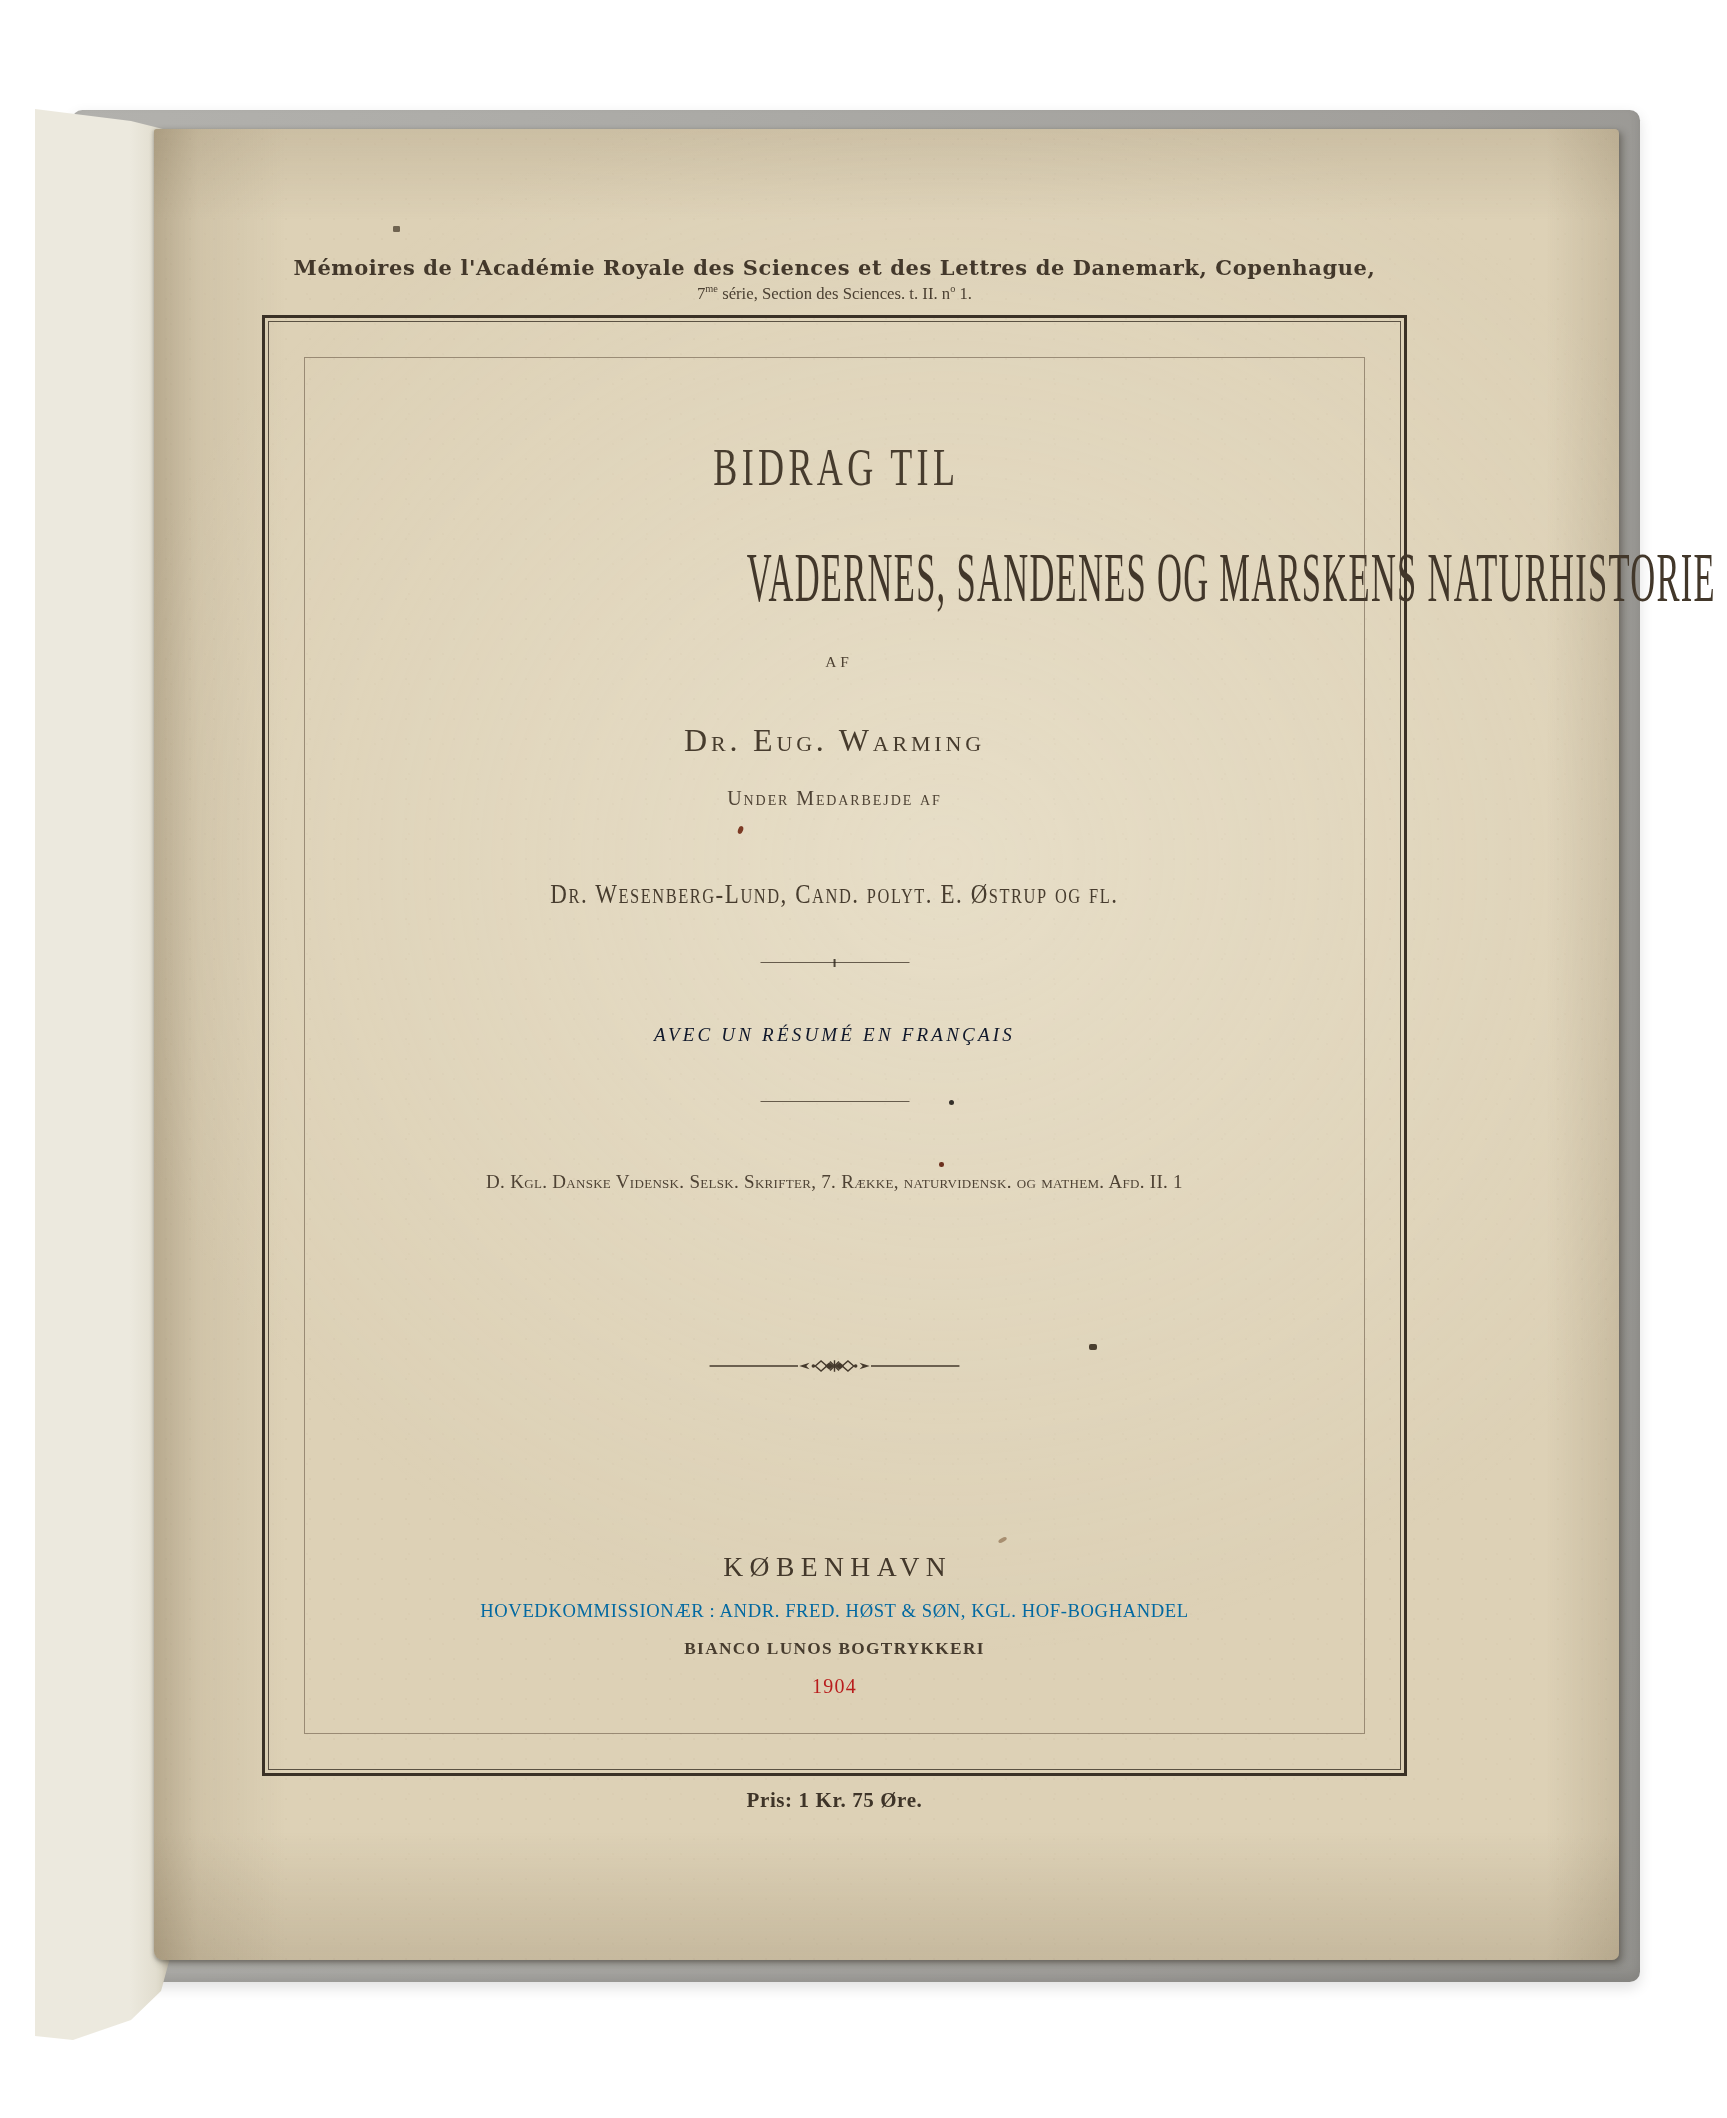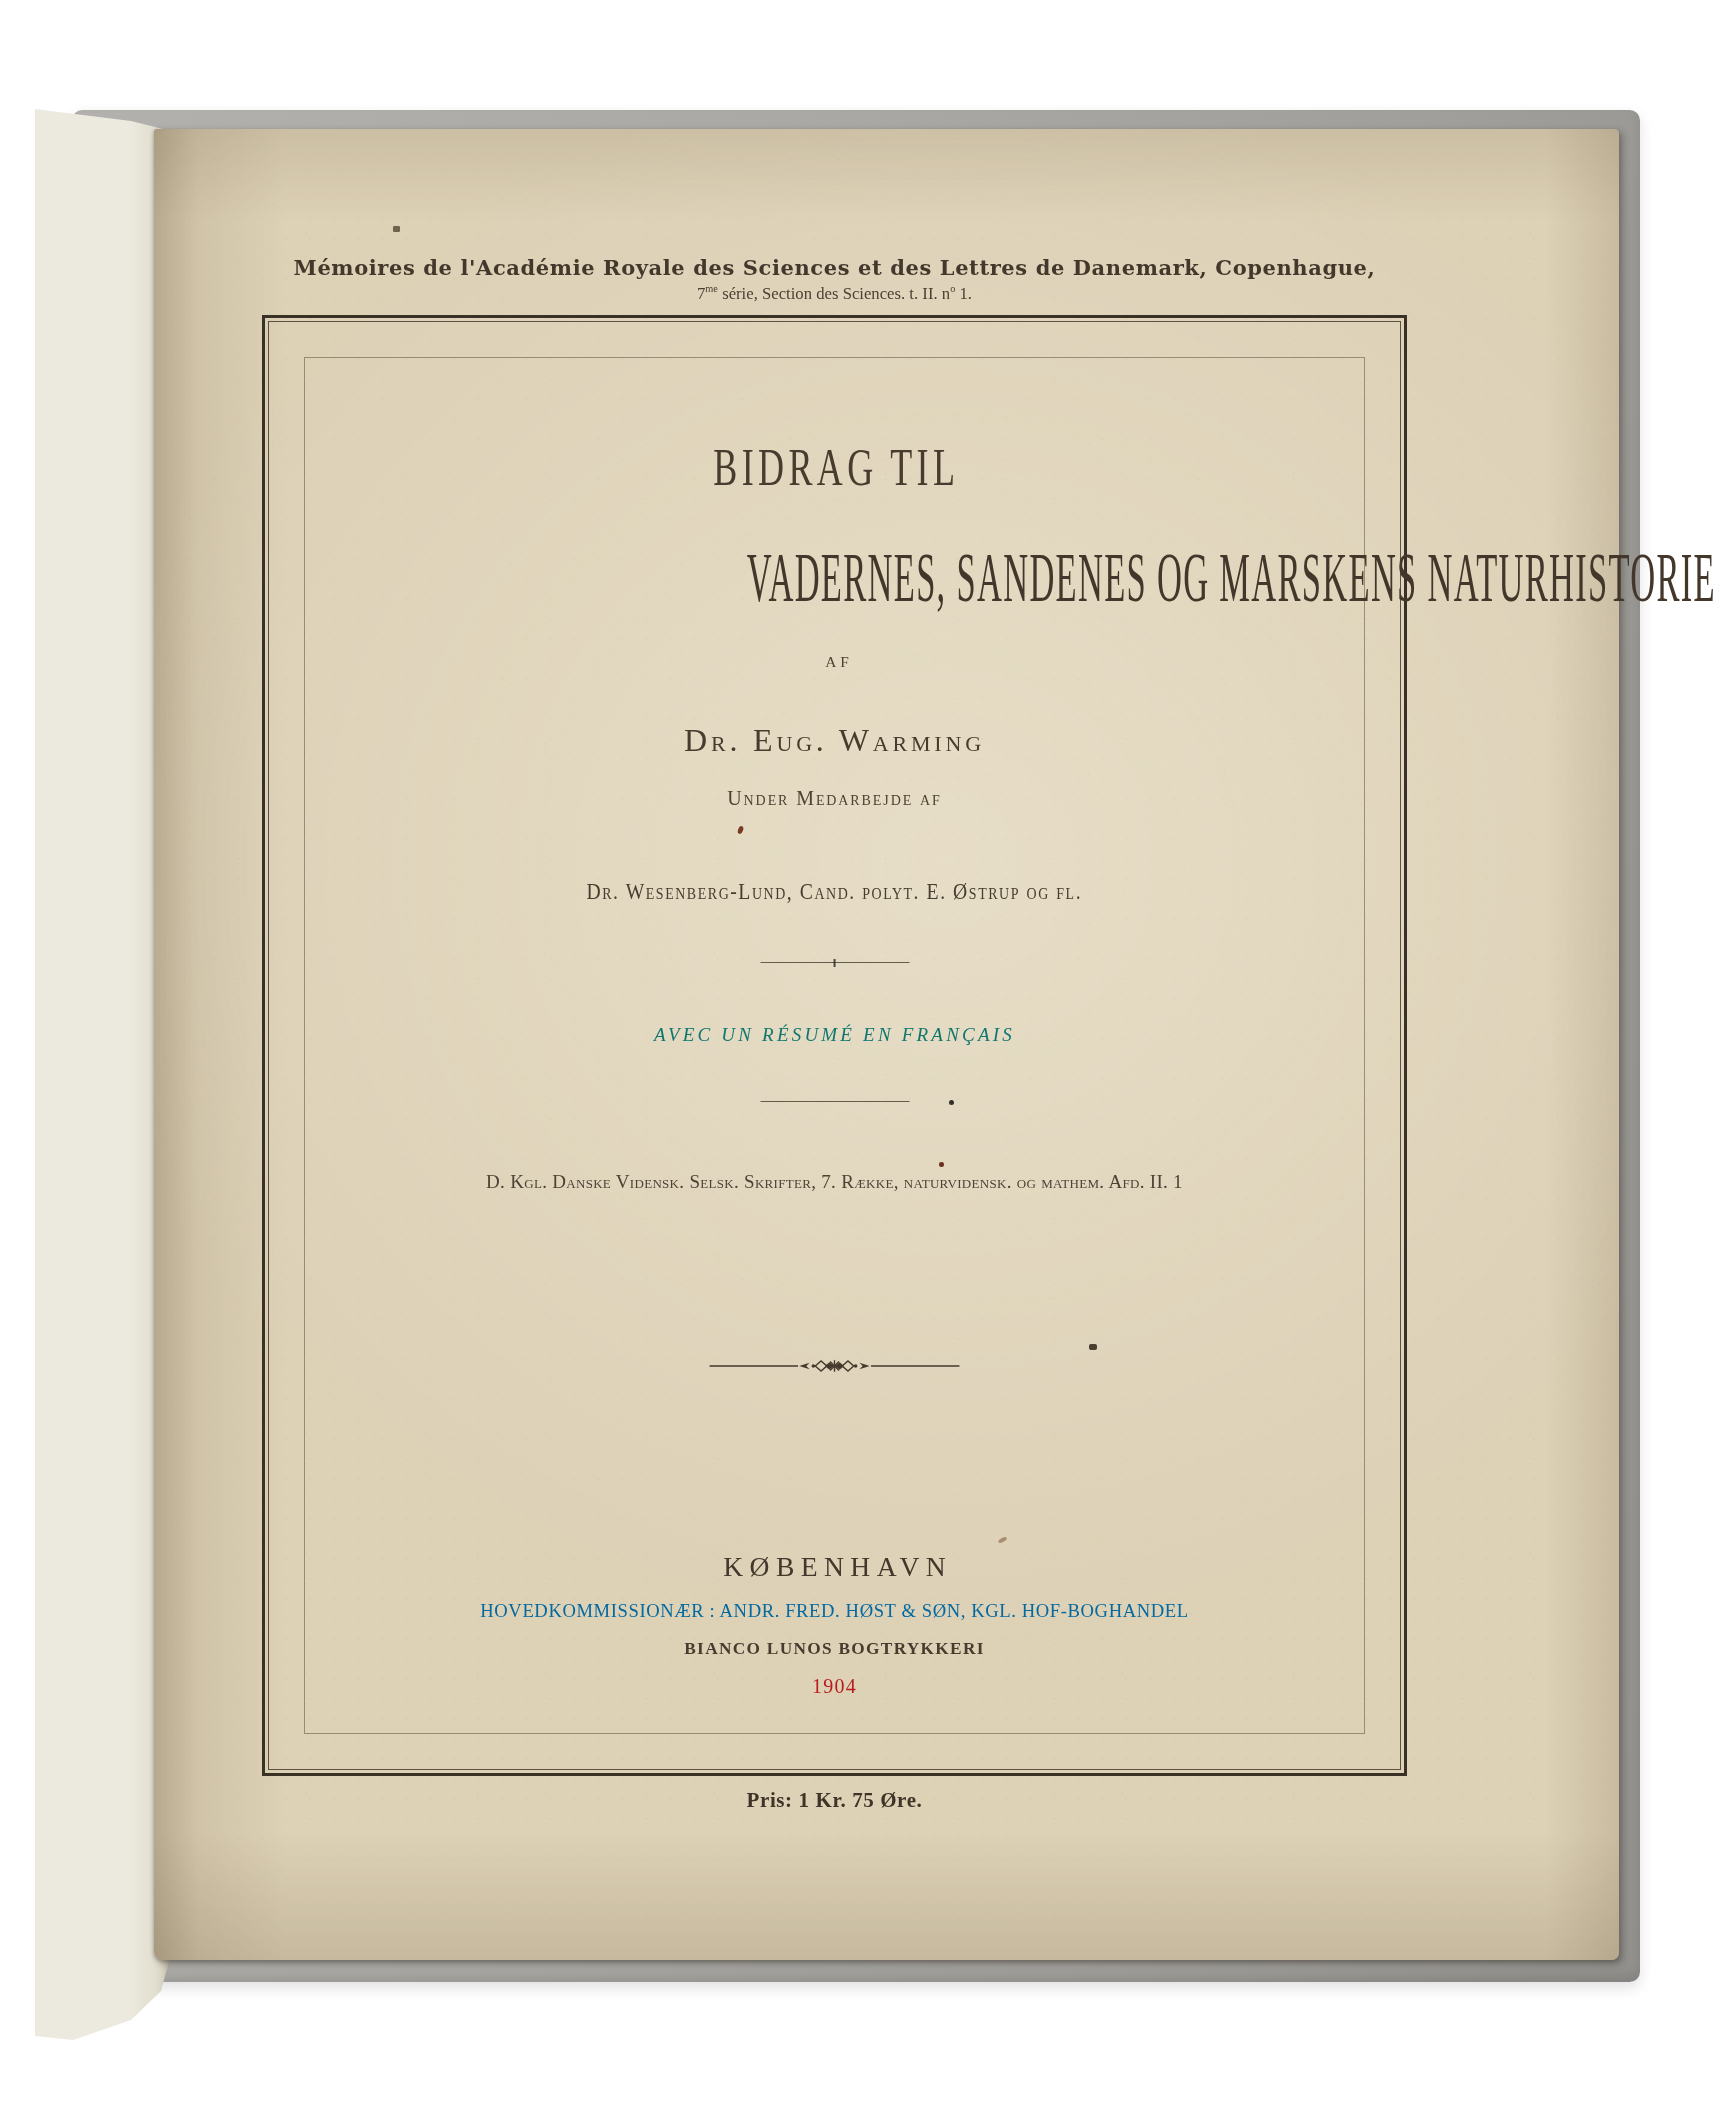--- a/index.html
+++ b/index.html
@@ -64,7 +64,7 @@
   .af{top:524px;font-size:15.4px;letter-spacing:3.8px;padding-left:9px;color:#4e4234;}
   .author{top:593px;font-size:32px;font-variant:small-caps;letter-spacing:3.8px;color:#473c2e;}
   .collab-label{top:658px;font-size:20px;font-variant:small-caps;letter-spacing:1.9px;color:#4e4234;}
-  .collabs{top:749px;font-size:24px;font-variant:small-caps;color:#473c2e;}
+  .collabs{top:749px;font-size:28px;font-variant:small-caps;color:#473c2e;}
   .collabs span{display:inline-block;transform:scaleX(.82);letter-spacing:1.9px;}
 
   .rule{position:absolute;left:50%;transform:translateX(-50%);width:149px;height:1.3px;

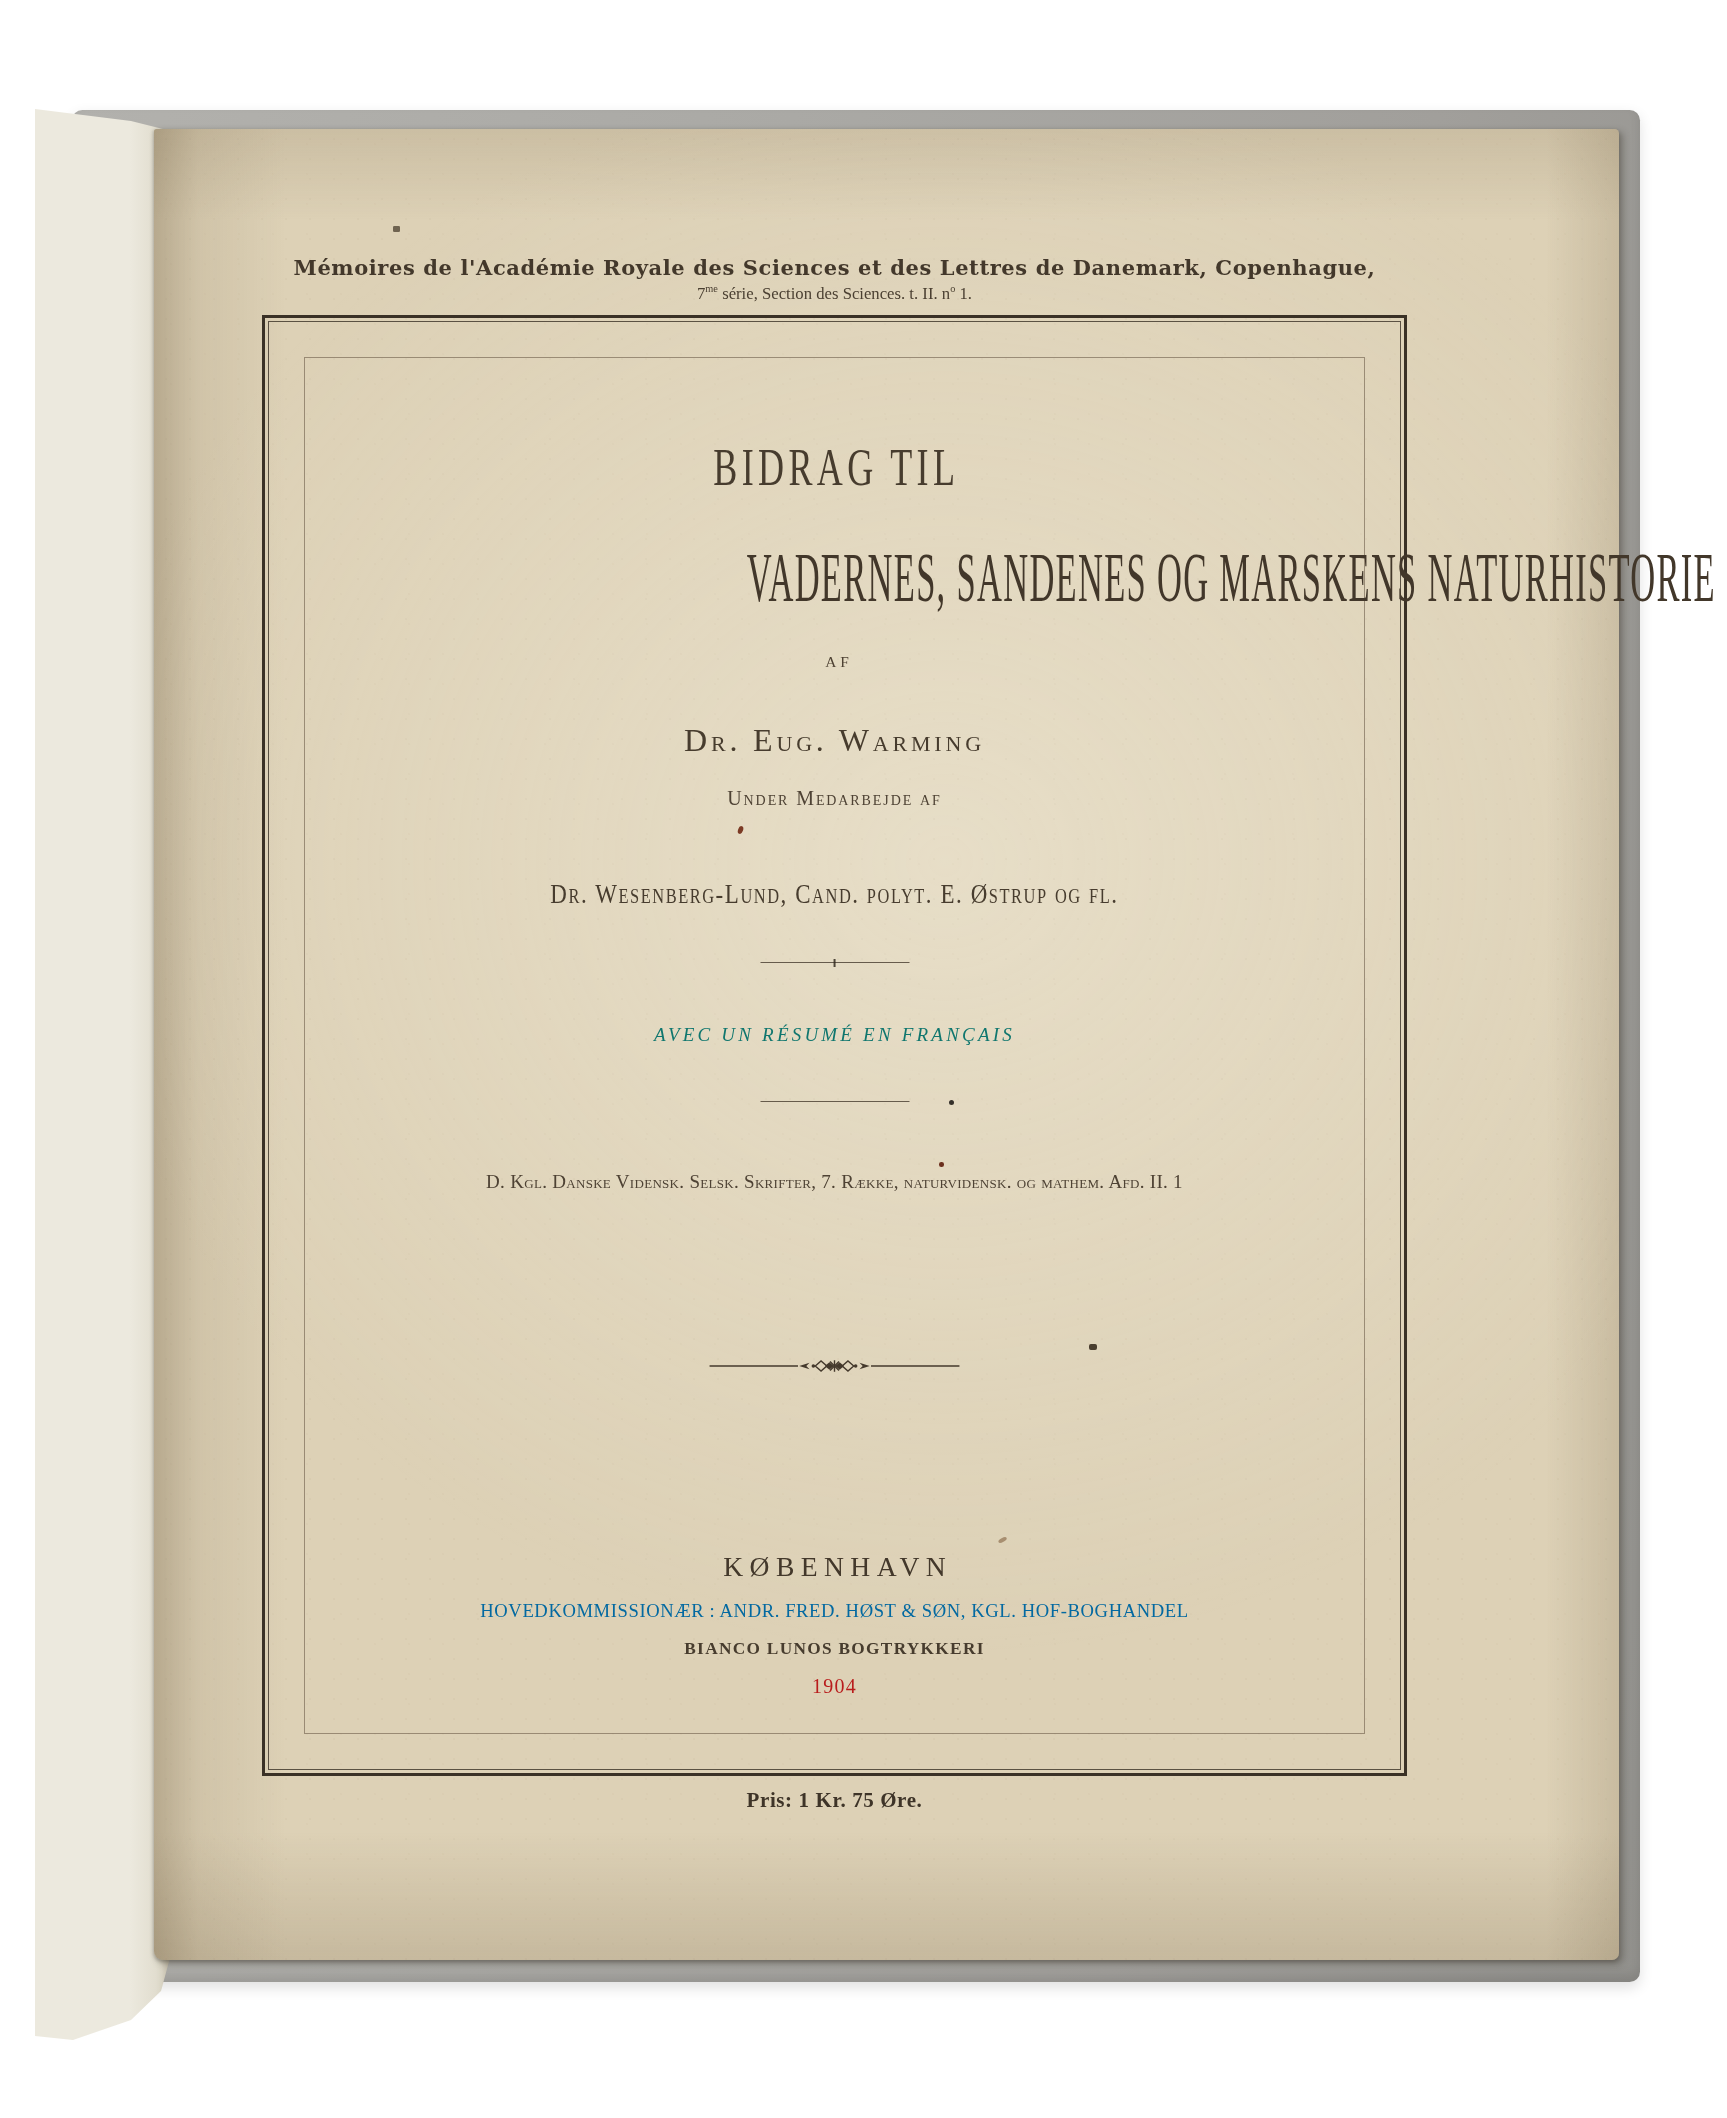--- a/index.html
+++ b/index.html
@@ -74,7 +74,7 @@
   .rule .tick{position:absolute;left:50%;top:-3.2px;width:1.9px;height:7.7px;
         background:rgba(50,42,32,.85);transform:translateX(-50%);}
 
-  .resume{top:895px;font-size:19px;font-style:italic;letter-spacing:3.2px;color:#0f766e;}
+  .resume{top:895px;font-size:19px;font-style:italic;letter-spacing:3.2px;color:#0f172a;}
   .series{top:1042px;font-size:19px;font-variant:small-caps;letter-spacing:0.3px;color:#4e4234;}
 
   .ornament-wrap{top:1228px;}

